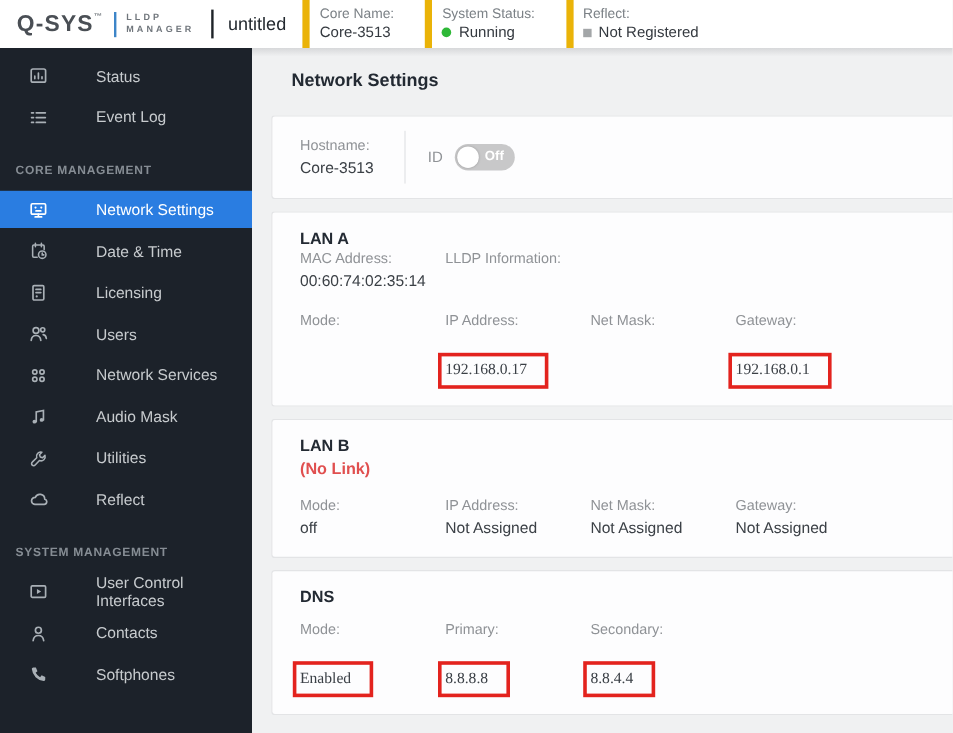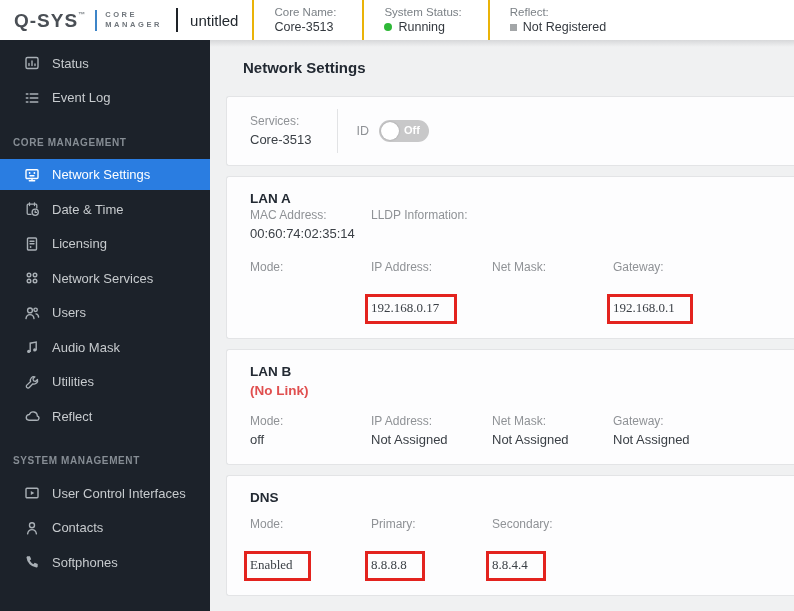--- a/index.html
+++ b/index.html
@@ -75,7 +75,7 @@
     <span class="brand"><span>Q-SYS</span><sup>™</sup></span>
     <span class="logo-blue-bar"></span>
     <span class="product">
-      <div>CORE</div>
+      <div>LLDP</div>
       <div>MANAGER</div>
     </span>
   </div>

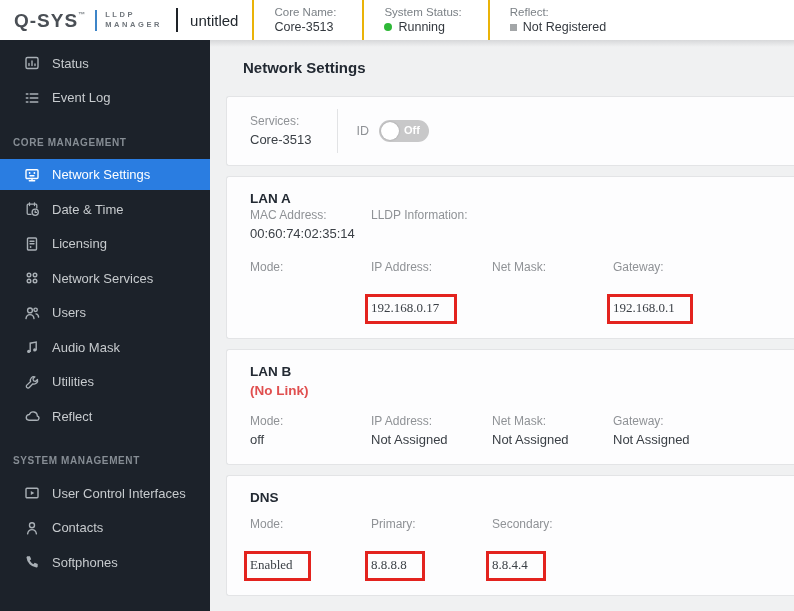--- a/index.html
+++ b/index.html
@@ -21,7 +21,7 @@
   .product{font-size:7.5px;letter-spacing:2.6px;color:#70767c;line-height:1.35;font-weight:bold;}
   .dark-sep{width:2px;height:24px;background:#1e2328;margin:0 12px 0 14px;align-self:center;}
   .design-name{font-size:15px;font-weight:normal;color:#23292f;align-self:center;}
-  .tb-block{border-left:2px solid #eab308;margin-left:14px;padding:5px 12px 0 20px;}
+  .tb-block{border-left:6px solid #eab308;margin-left:14px;padding:5px 12px 0 8px;}
   .tb-label{font-size:11.5px;color:#7b8186;line-height:14px;}
   .tb-value{font-size:12.5px;color:#34393f;line-height:16px;display:flex;align-items:center;gap:6px;}
   .dot{width:8px;height:8px;border-radius:50%;background:var(--green);display:inline-block;}

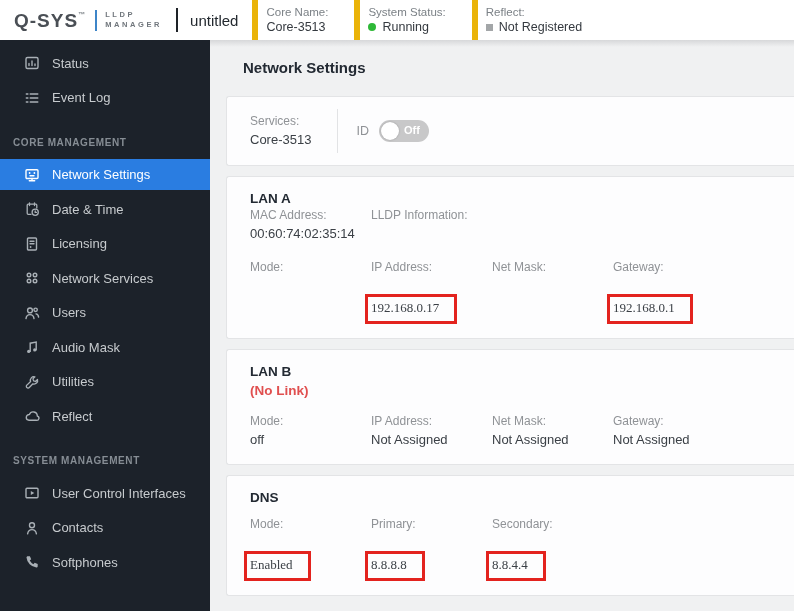--- a/index.html
+++ b/index.html
@@ -33,7 +33,7 @@
   
   .sidebar{width:210px;flex:0 0 210px;background:var(--sidebar-bg);padding-top:4px;overflow:hidden;}
   .nav-section-title{font-size:10px;letter-spacing:.6px;color:var(--side-muted);padding:20px 0 8px 13px;font-weight:bold;}
-  .nav-item{height:31px;margin:3.5px 0;display:flex;align-items:center;padding-left:24px;cursor:pointer;color:var(--side-text);}
+  .nav-item{height:31px;margin:3.5px 0;display:flex;align-items:center;padding-left:24px;cursor:pointer;color:var(--side-text);gap:28px;}
   .nav-item.active{background:var(--blue);color:#fff;}
   .nav-icon{width:16px;height:16px;margin-right:12px;color:#a9b0b6;flex:0 0 16px;}
   .nav-item.active .nav-icon{color:#fff;}

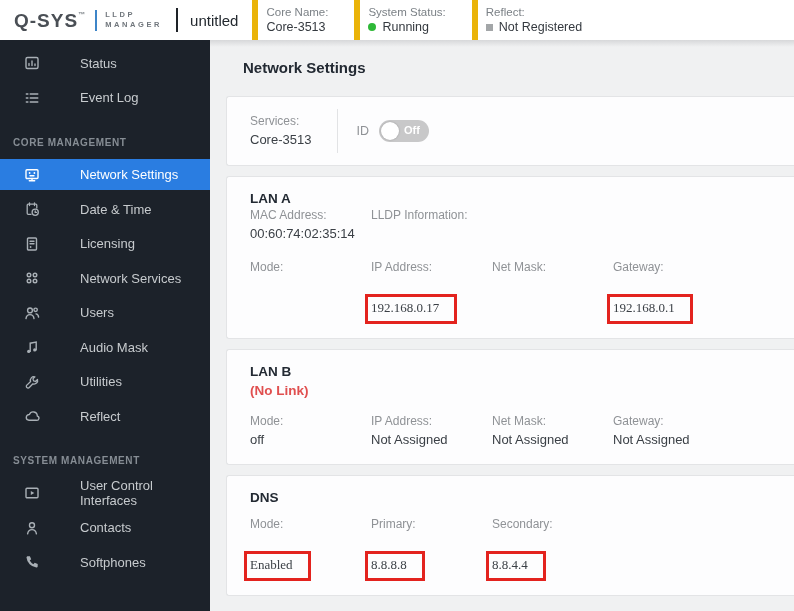--- a/index.html
+++ b/index.html
@@ -254,7 +254,7 @@
 
     <section class="card host-card">
       <div class="host-block">
-        <div class="flabel">Services:</div>
+        <div class="flabel">Hostname:</div>
         <div class="fvalue">Core-3513</div>
       </div>
       <div class="v-sep"></div>

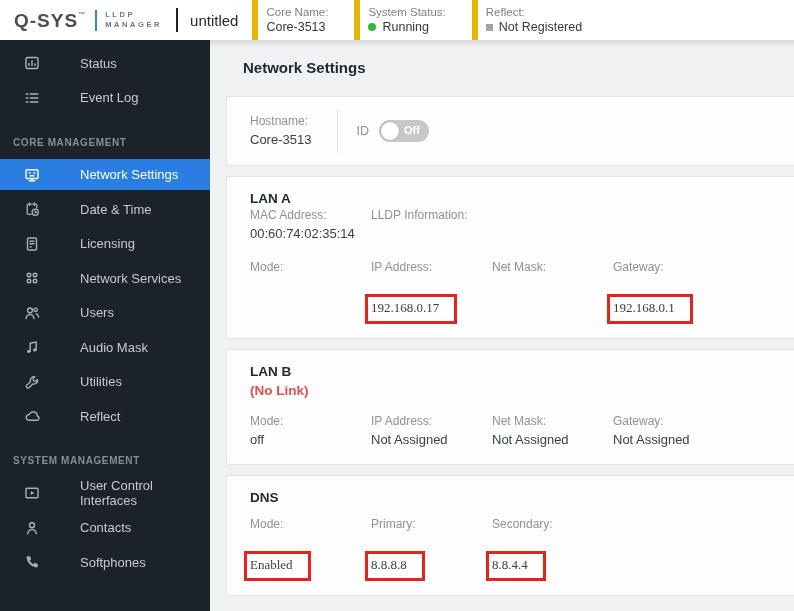--- a/index.html
+++ b/index.html
@@ -166,6 +166,18 @@
 
     <div class="nav-item">
       <span class="nav-icon">
+        <svg viewBox="0 0 16 16" fill="none" stroke="currentColor" stroke-width="1.4" stroke-linecap="round">
+            <circle cx="6" cy="5.4" r="2.4"></circle>
+            <path d="M2 13.6c.3-2.6 1.9-4 4-4s3.7 1.4 4 4"></path>
+            <circle cx="11.6" cy="4.8" r="1.7"></circle>
+            <path d="M12 8.9c1.6.2 2.4 1.5 2.6 3.2"></path>
+          </svg>
+      </span>
+      <span class="nav-label">Users</span>
+    </div>
+
+    <div class="nav-item">
+      <span class="nav-icon">
         <svg viewBox="0 0 16 16" fill="none" stroke="currentColor" stroke-width="1.4">
             <circle cx="5" cy="5" r="1.8"></circle>
             <circle cx="11" cy="5" r="1.8"></circle>
@@ -179,18 +191,6 @@
     <div class="nav-item">
       <span class="nav-icon">
         <svg viewBox="0 0 16 16" fill="none" stroke="currentColor" stroke-width="1.4" stroke-linecap="round">
-            <circle cx="6" cy="5.4" r="2.4"></circle>
-            <path d="M2 13.6c.3-2.6 1.9-4 4-4s3.7 1.4 4 4"></path>
-            <circle cx="11.6" cy="4.8" r="1.7"></circle>
-            <path d="M12 8.9c1.6.2 2.4 1.5 2.6 3.2"></path>
-          </svg>
-      </span>
-      <span class="nav-label">Users</span>
-    </div>
-
-    <div class="nav-item">
-      <span class="nav-icon">
-        <svg viewBox="0 0 16 16" fill="none" stroke="currentColor" stroke-width="1.4" stroke-linecap="round">
             <path d="M6.2 12.4V4.2l6-1.1v7.8"></path>
             <circle cx="4.7" cy="12.4" r="1.6" fill="currentColor" stroke="none"></circle>
             <circle cx="10.7" cy="10.9" r="1.6" fill="currentColor" stroke="none"></circle>

